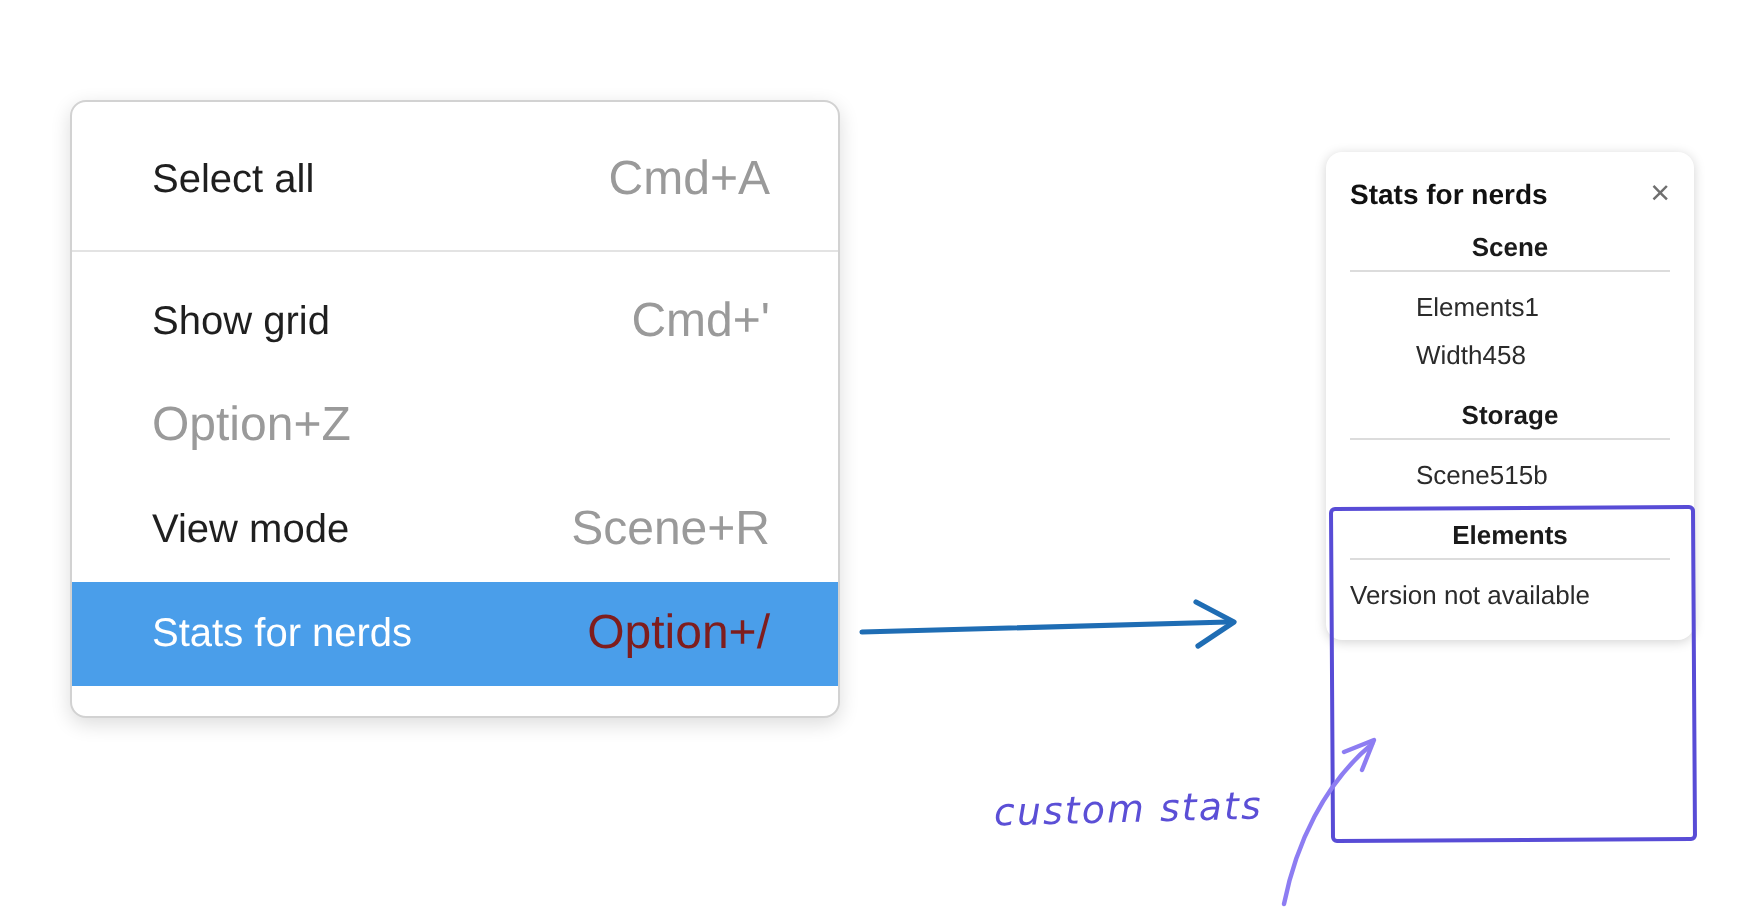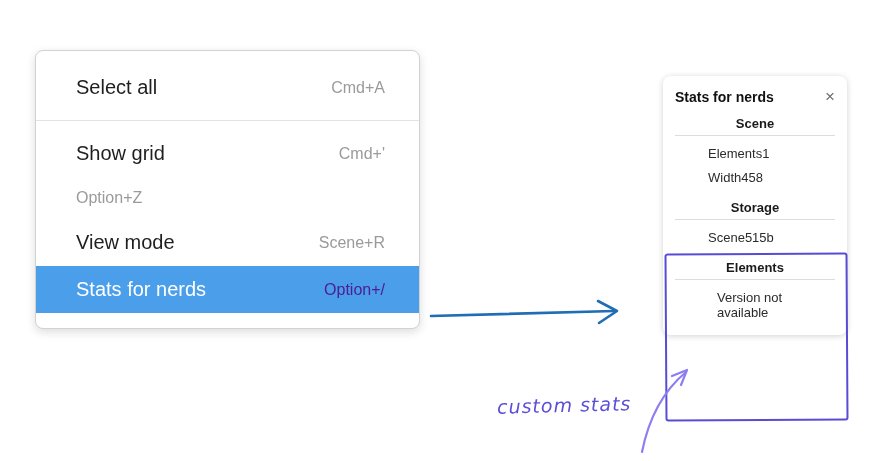--- a/index.html
+++ b/index.html
@@ -19,7 +19,7 @@
     padding:12px 34px 12px 40px; cursor:default;
   }
   .menu-item .mi-label { font-size:20px; color:#1f1f1f; }
-  .menu-item .mi-shortcut { font-size:16px; color:#9a9a9a; }
+  .menu-item .mi-shortcut { font-size:24px; color:#9a9a9a; }
   .menu-item.selected { background:#4a9eea; }
   .menu-item.selected .mi-label { color:#ffffff; }
   .menu-item.selected .mi-shortcut { color:#4c1d95; }

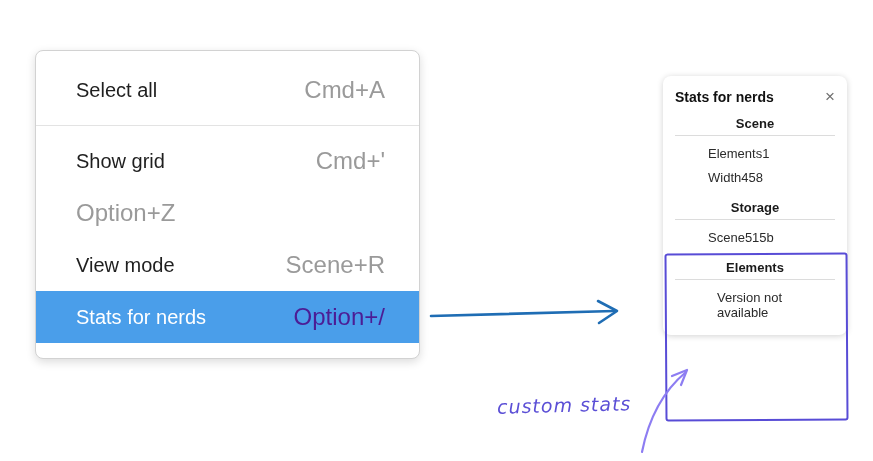--- a/index.html
+++ b/index.html
@@ -44,7 +44,7 @@
   .sp-hr { border:none; border-top:1px solid #dcdcdc; margin:1px 0 5px; }
   .sp-row { display:flex; justify-content:flex-start; padding:4.5px 1px;margin-left:32px; }
   .sp-row .sp-val { text-align:right; }
-  .sp-note { padding:5px 0 1px; font-size:13px; color:#2b2b2b;margin-left:42px; }
+  .sp-note { padding:5px 0 1px; font-size:13px; color:#2b2b2b; }
 
   
   .highlight-rect {

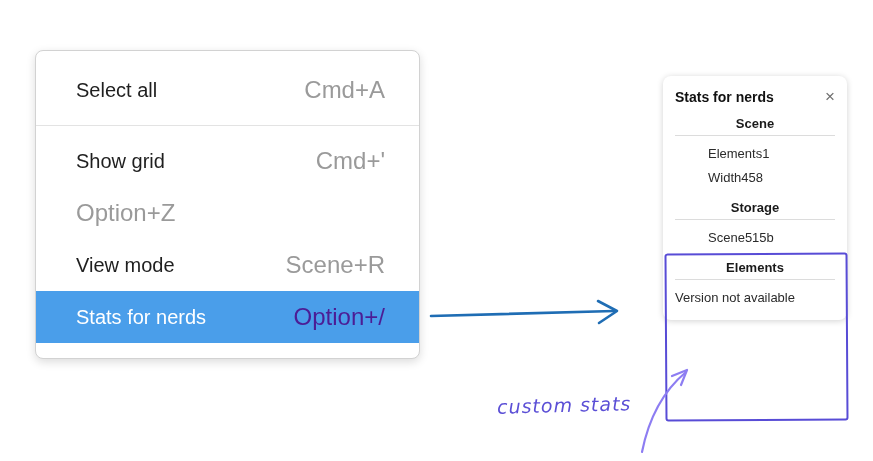--- a/index.html
+++ b/index.html
@@ -22,7 +22,7 @@
   .menu-item .mi-shortcut { font-size:24px; color:#9a9a9a; }
   .menu-item.selected { background:#4a9eea; }
   .menu-item.selected .mi-label { color:#ffffff; }
-  .menu-item.selected .mi-shortcut { color:#4c1d95; }
+  .menu-item.selected .mi-shortcut { color:#7f1d1d; }
   .menu-divider { height:1px; background:#e3e3e3; margin:9px 0; }
 
   

